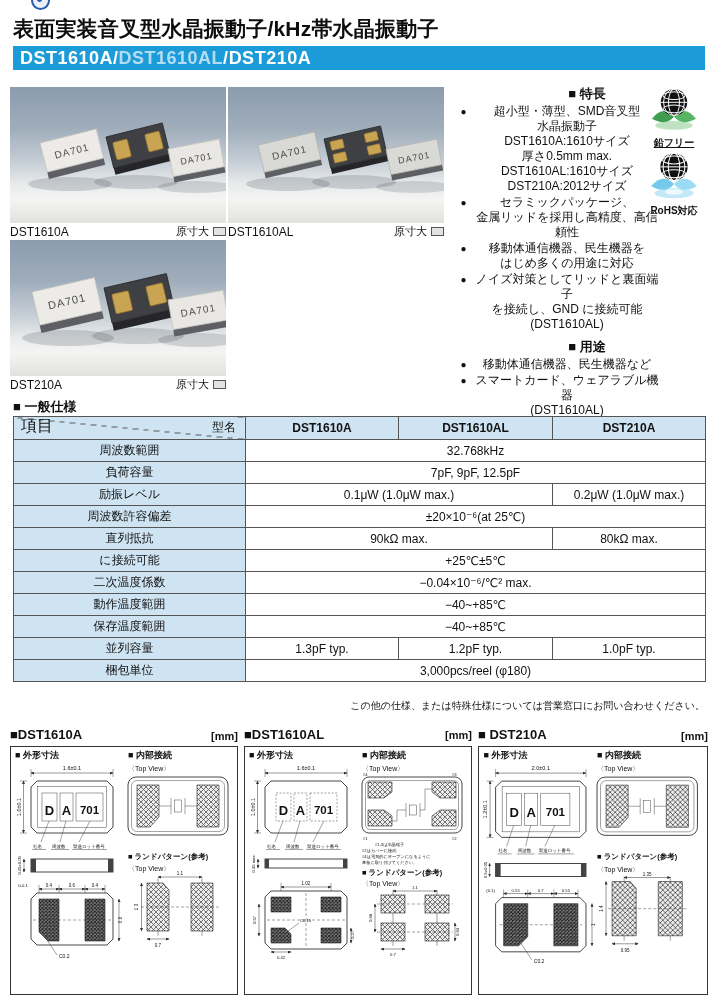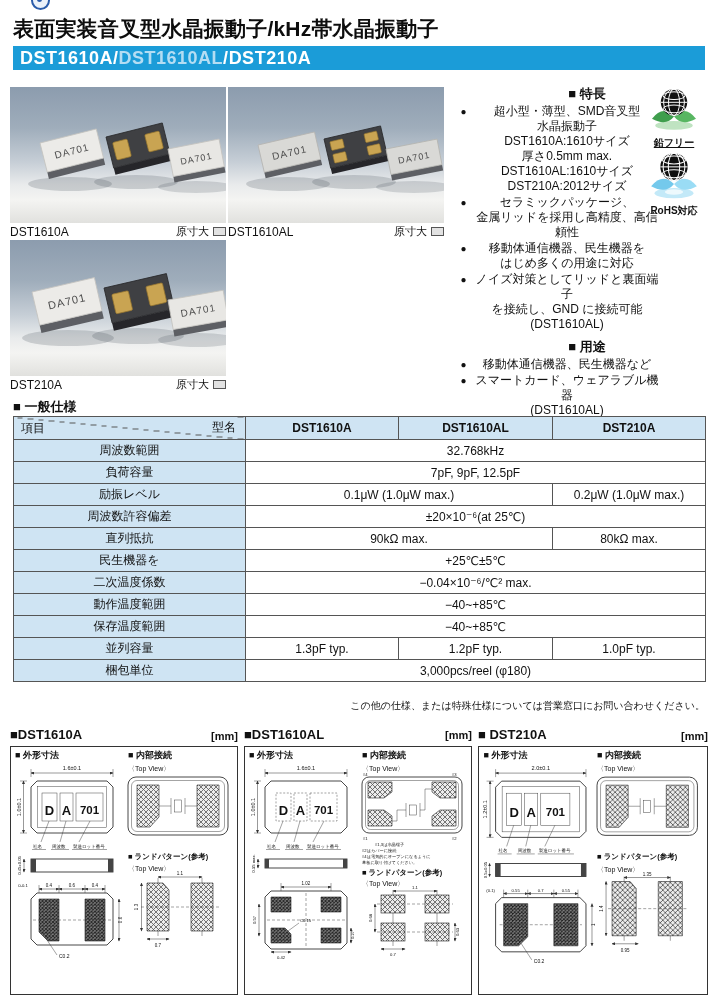--- a/index.html
+++ b/index.html
@@ -35,7 +35,7 @@
   th.corner{background:#cfe4f3;position:relative;padding:0;
     background-image:linear-gradient(to right top,rgba(0,0,0,0) 49.5%,#555 49.5%,#555 50.6%,rgba(0,0,0,0) 50.6%);}
   .corner-in{position:relative;width:100%;height:22px;}
-  .c-item{position:absolute;left:5px;bottom:2px;font-size:12px;}
+  .c-item{position:absolute;left:5px;bottom:2px;font-size:16px;}
   .c-model{position:absolute;right:7px;top:2px;font-size:12px;}
   .spec-note{position:absolute;top:699px;right:13px;font-size:10px;}
   

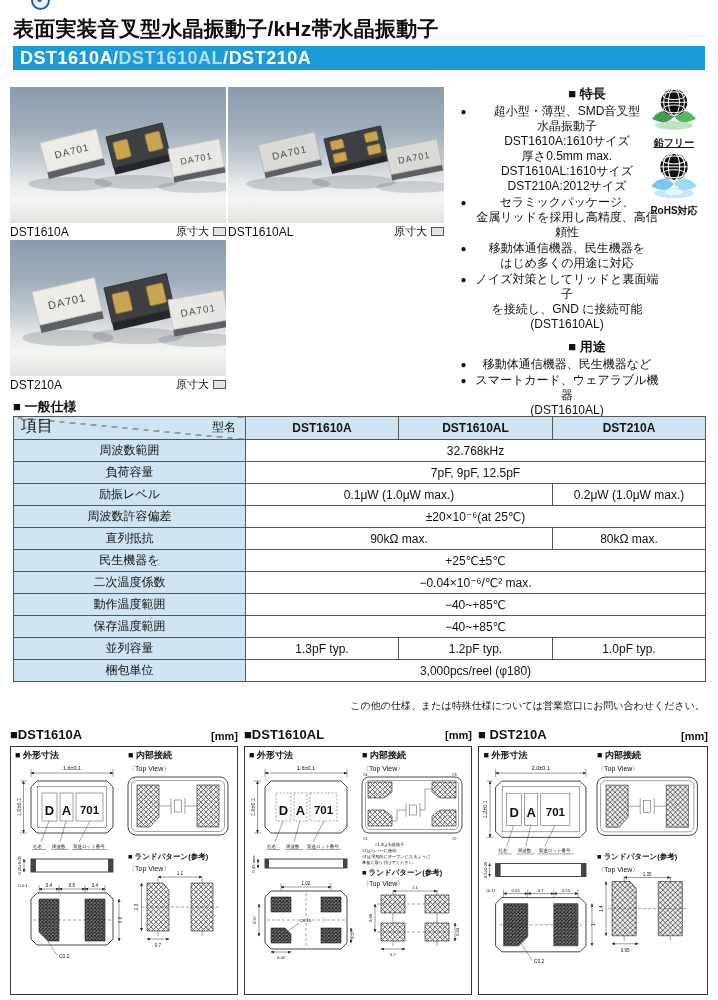--- a/index.html
+++ b/index.html
@@ -318,7 +318,7 @@
         <td>80kΩ max.</td>
       </tr>
   <tr>
-        <td class="lbl">民生機器を</td>
+        <td class="lbl">に接続可能</td>
         <td colspan="3">+25℃±5℃</td>
       </tr>
   <tr>

